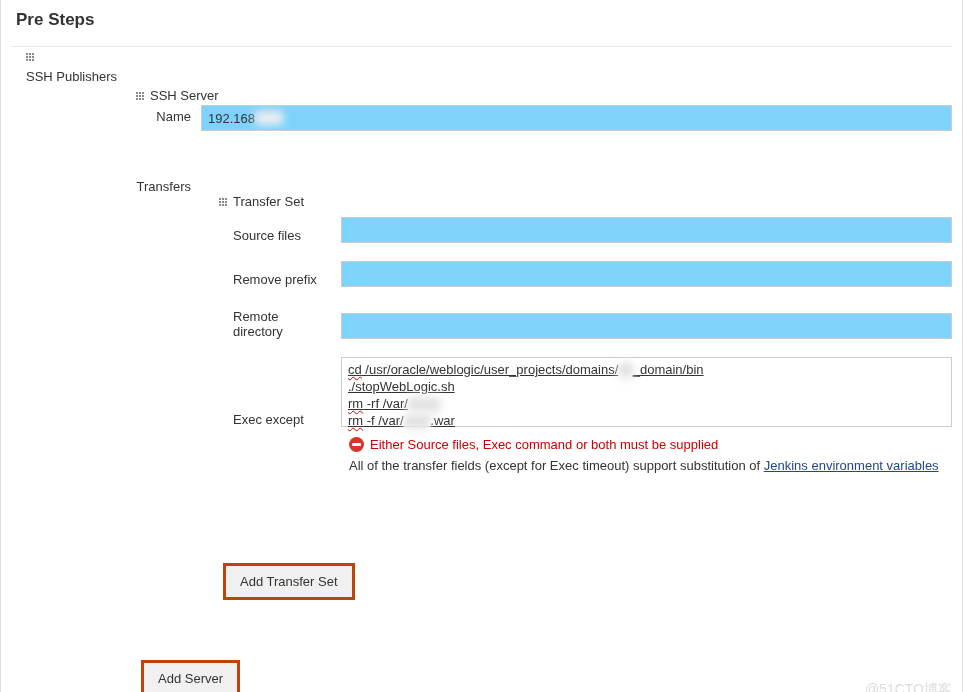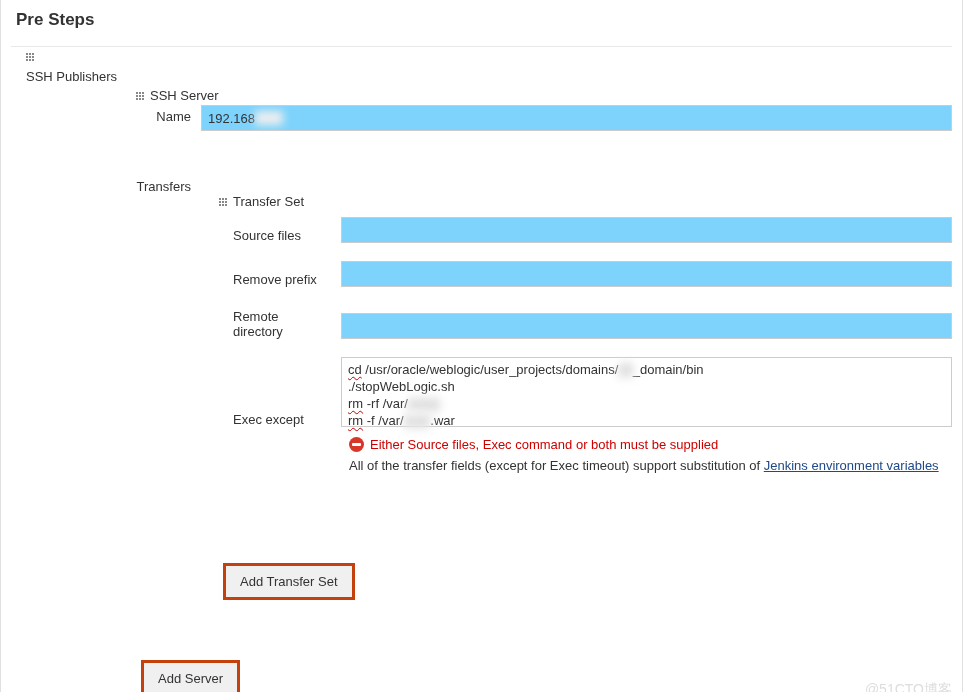--- a/index.html
+++ b/index.html
@@ -87,6 +87,7 @@
     resize: none;
     height: 70px;
     line-height: 1.3;
+    text-decoration: underline;
   }
   .spacer-lg { height: 40px; }
   .transfers-block { margin-left: 0; }

